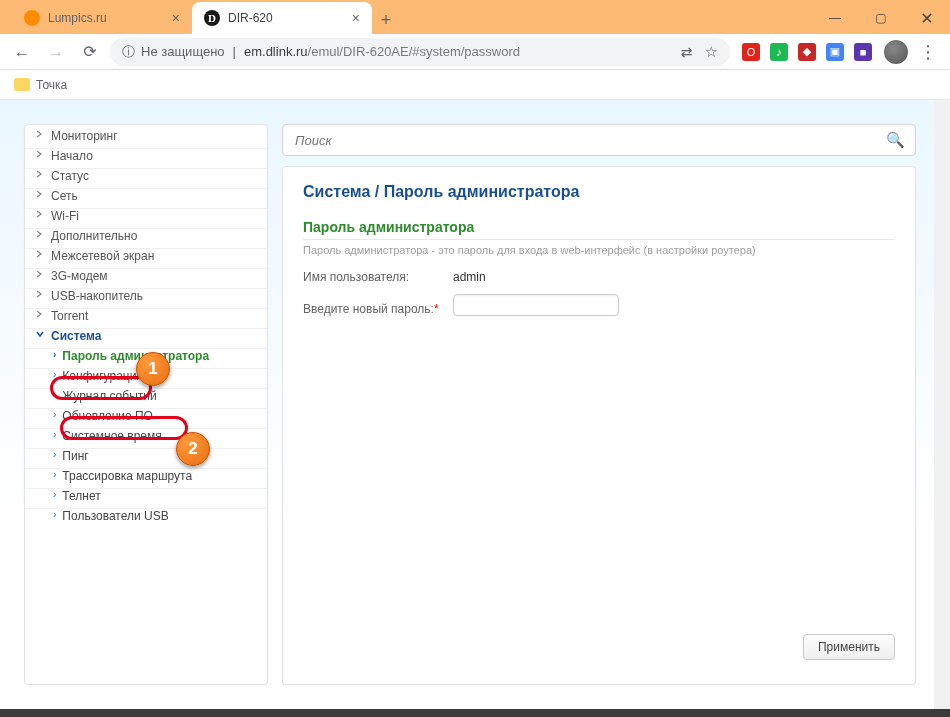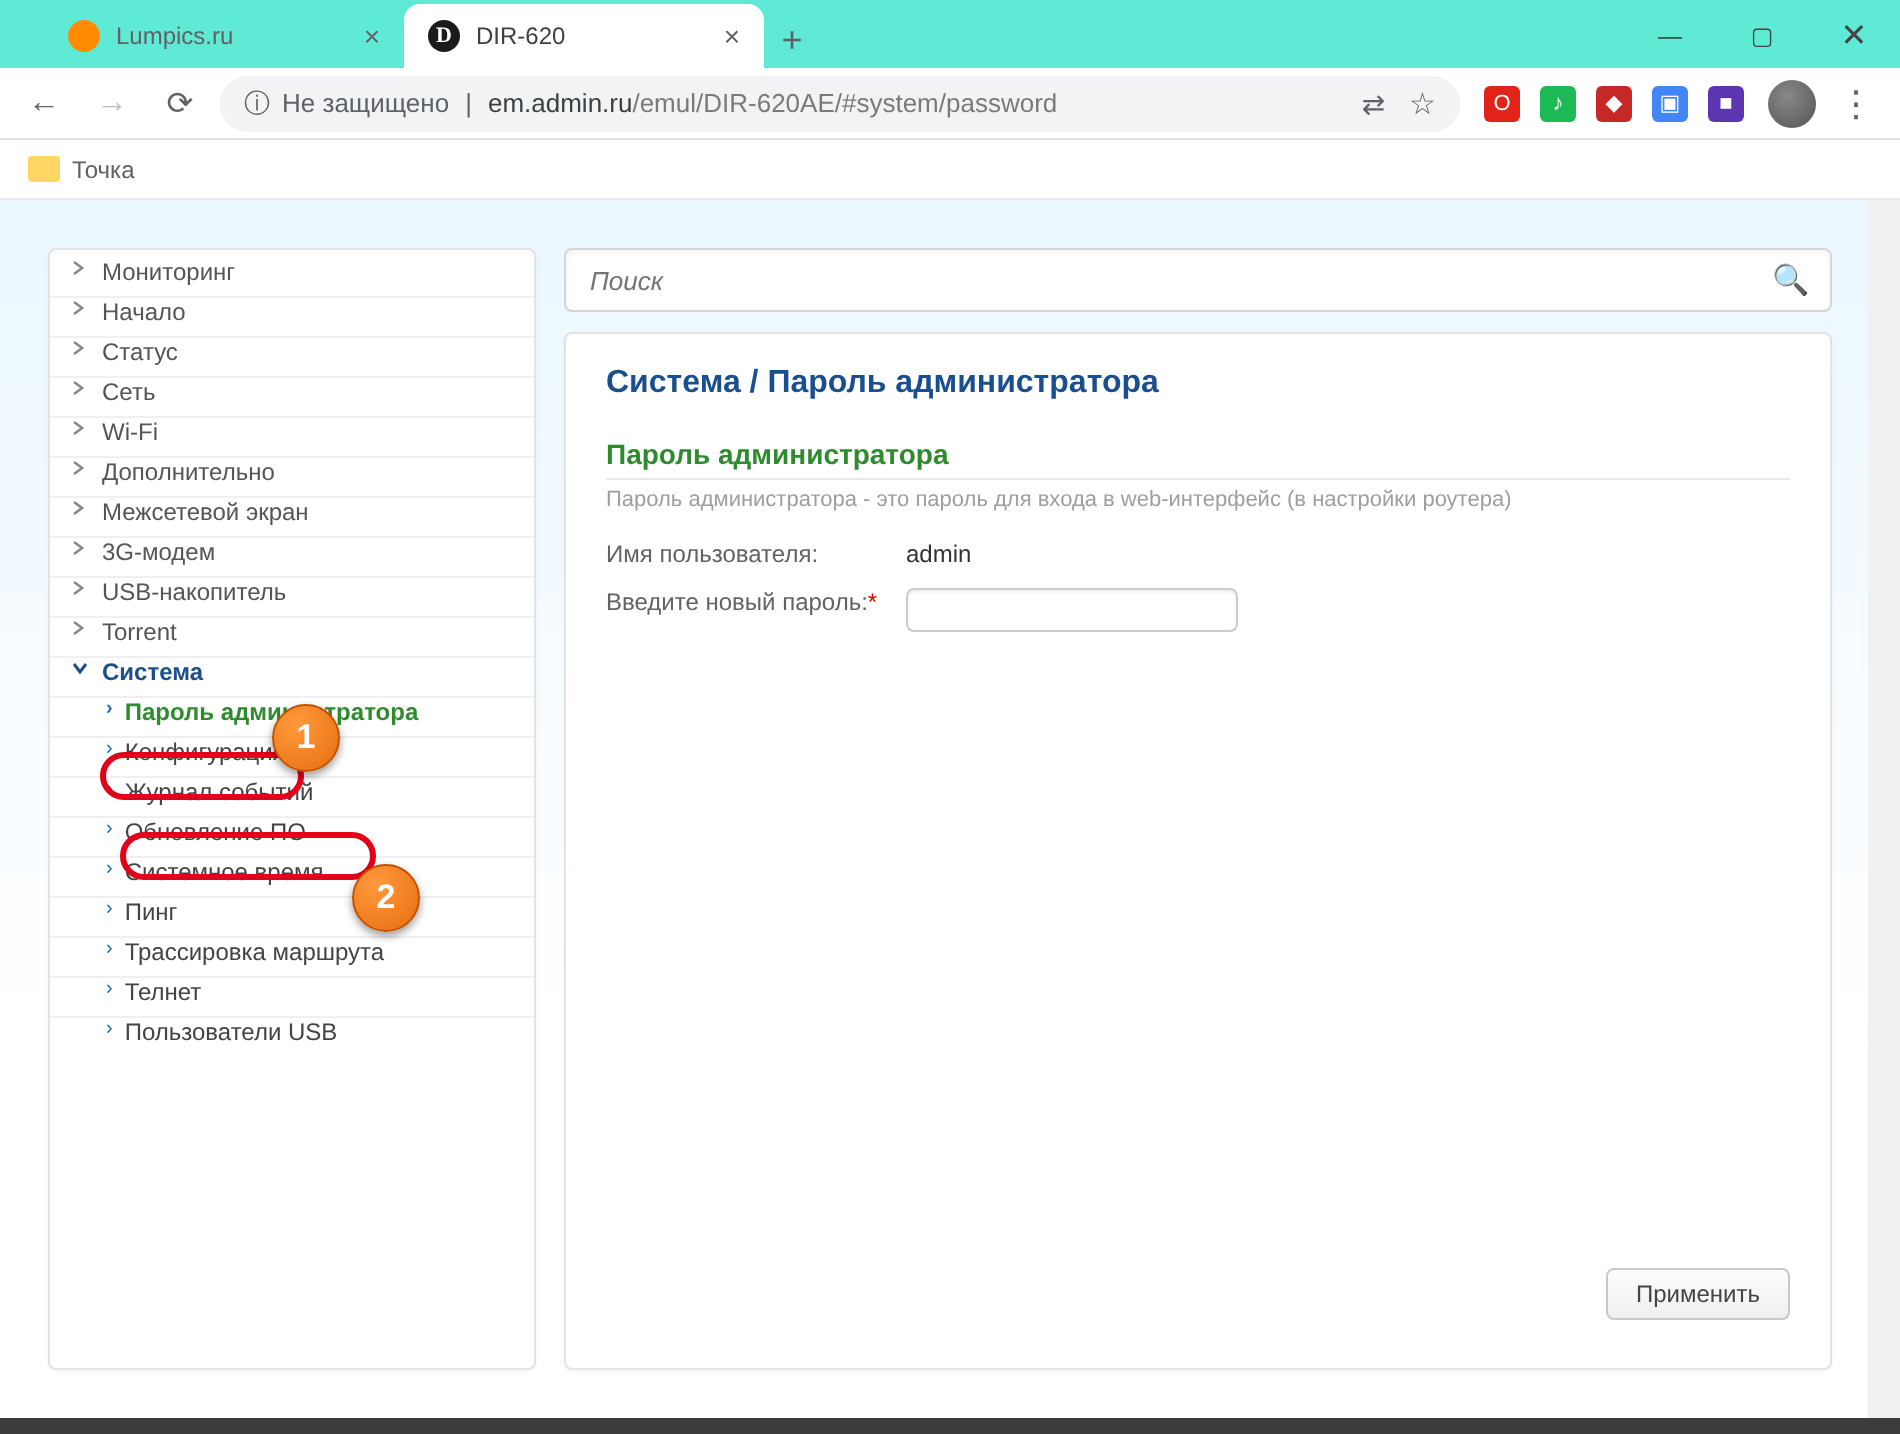--- a/index.html
+++ b/index.html
@@ -5,7 +5,7 @@
   * { box-sizing: border-box; }
   html, body { margin:0; padding:0; font-family: Arial, sans-serif; font-size:13px; color:#333; background:#fff; }
   body { width:950px; height:717px; overflow:hidden; background:#3c3c3c; }
-  .tabstrip { height:34px; background:#5eead4; display:flex; align-items:flex-end; padding-left:22px; }
+  .tabstrip { height:34px; background:#fdba74; display:flex; align-items:flex-end; padding-left:12px; }
   .tab { height:32px; display:flex; align-items:center; padding:0 12px; font-size:12px; color:#5f6368; border-top-left-radius:8px; border-top-right-radius:8px; position:relative; min-width:180px; }
   .tab.active { background:#fff; color:#3c4043; }
   .tab .favicon { width:16px; height:16px; margin-right:8px; border-radius:50%; display:flex; align-items:center; justify-content:center; font-size:11px; font-weight:bold; color:#fff; }

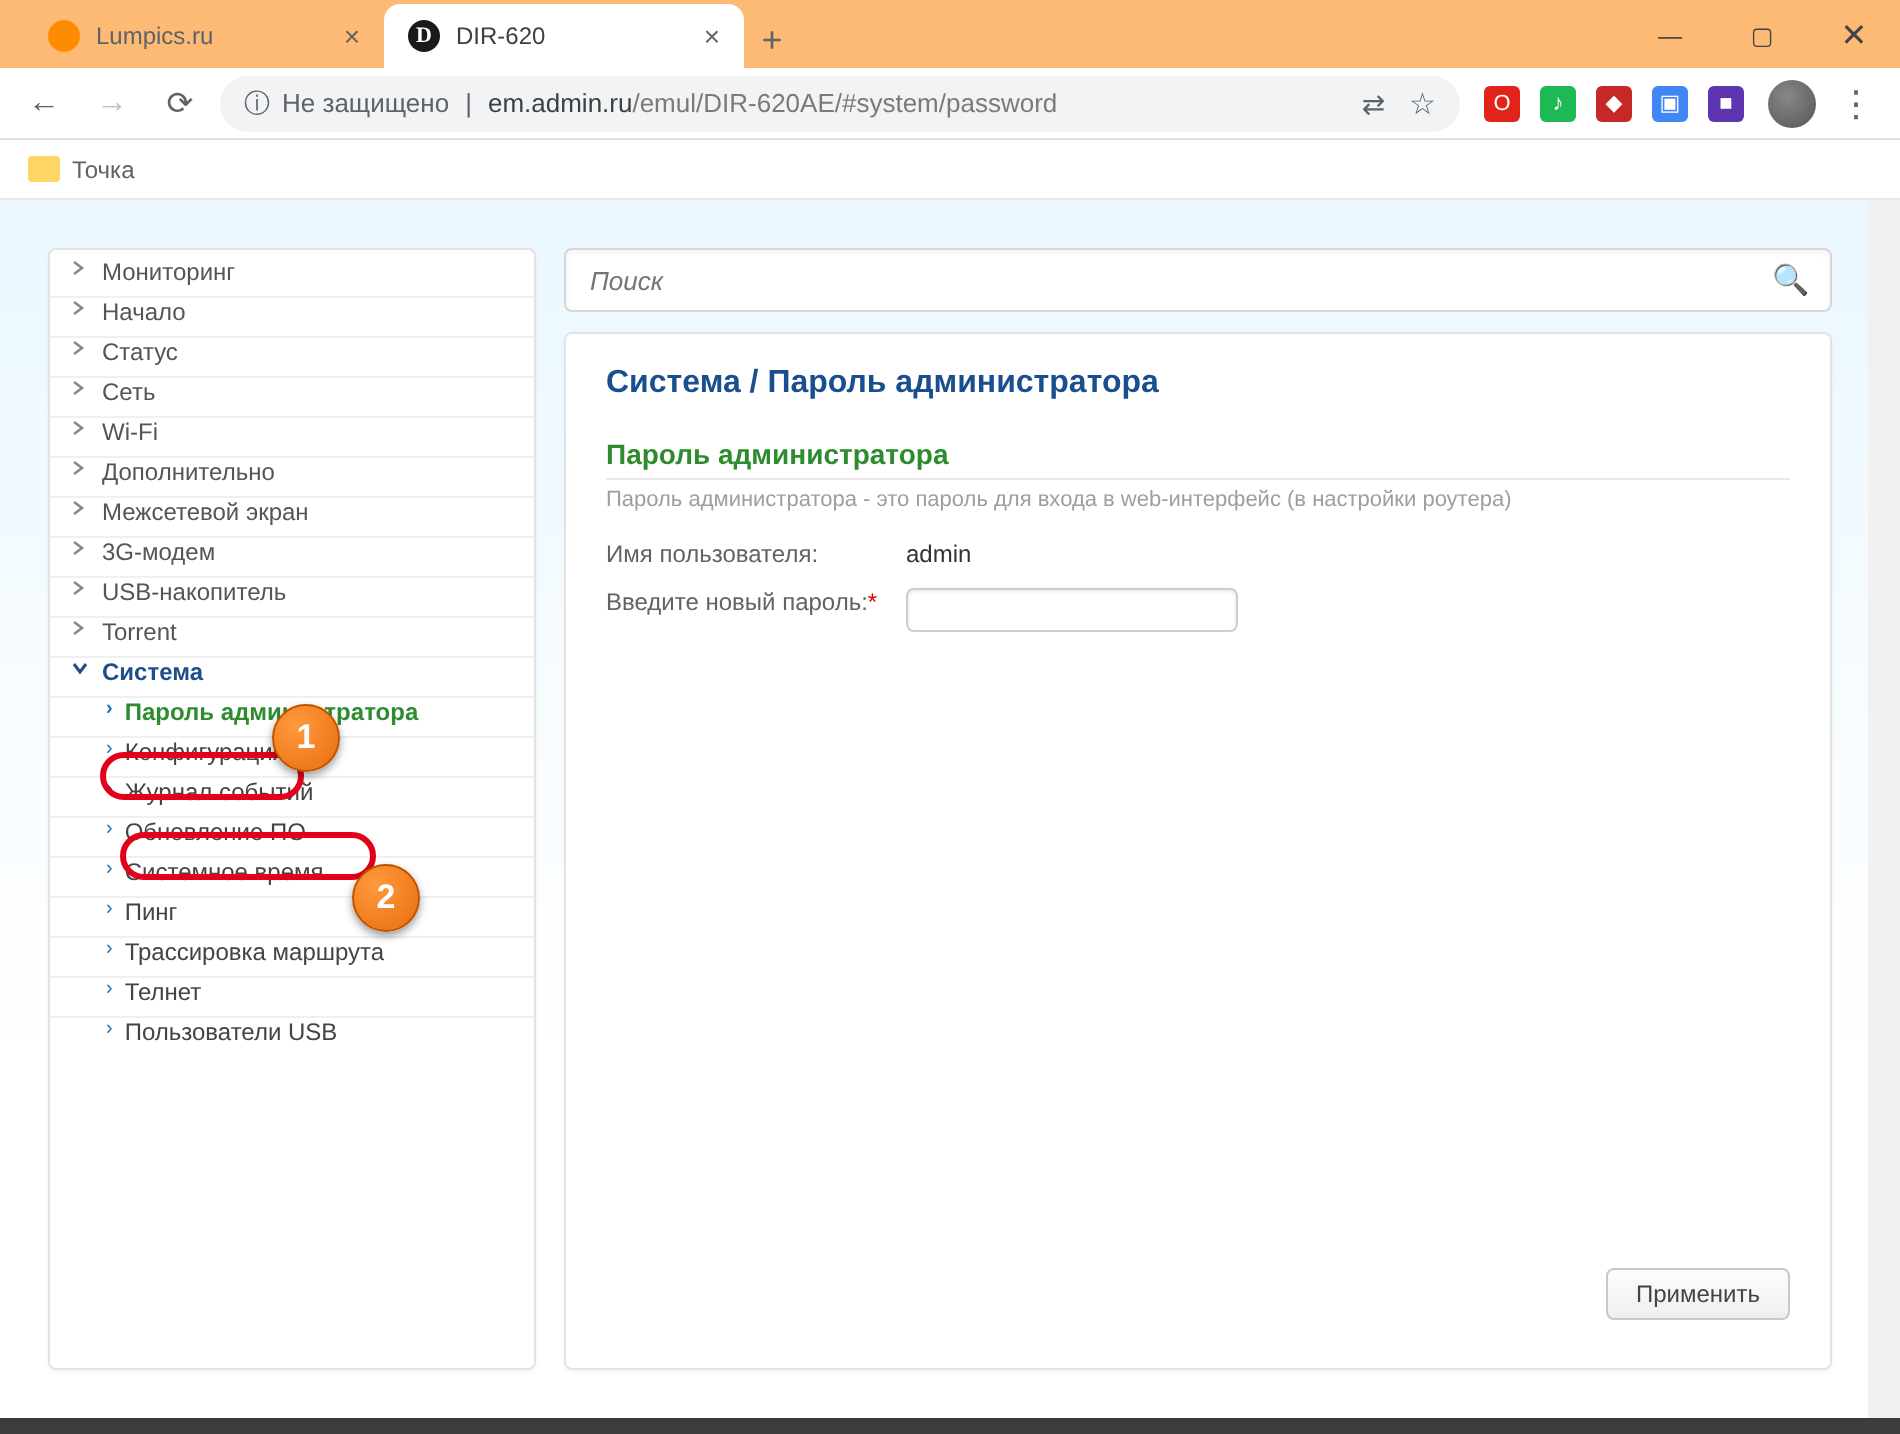--- a/index.html
+++ b/index.html
@@ -104,7 +104,7 @@
     </span>
     <span>|</span>
     <span class="url">
-      <span>em.admin.ru</span><span class="path">/emul/DIR-620AE/#system/password</span>
+      <span>em.dlink.ru</span><span class="path">/emul/DIR-620AE/#system/password</span>
     </span>
     <span style="margin-left:auto;display:flex;gap:12px;align-items:center">
       <span style="font-size:14px">⇄</span>

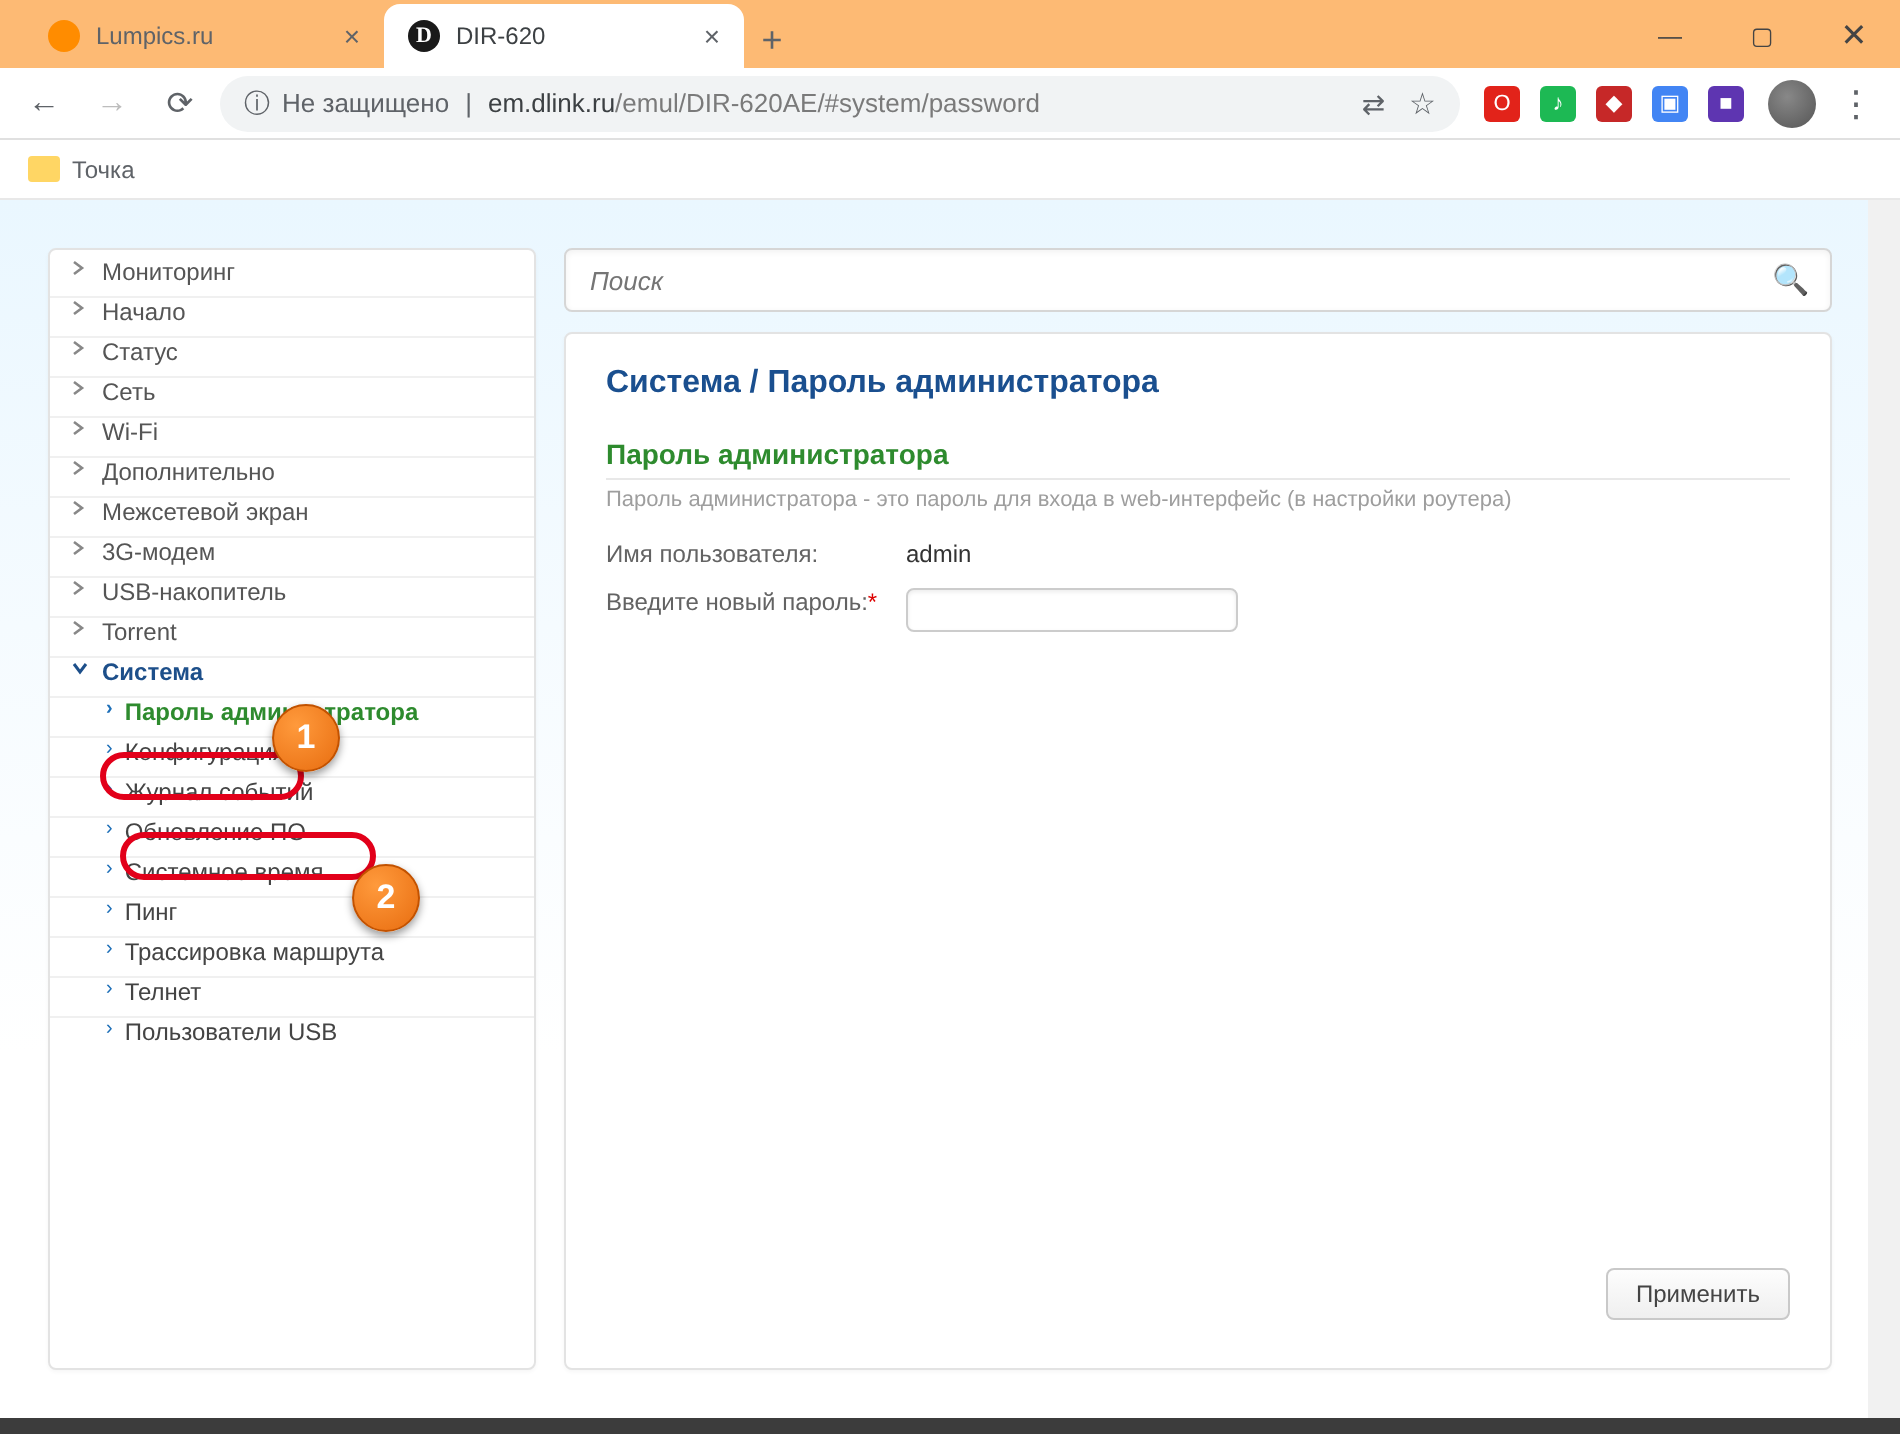--- a/index.html
+++ b/index.html
@@ -62,7 +62,7 @@
   .breadcrumb { font-size:16px; font-weight:bold; color:#1a4f8f; margin-bottom:18px; }
   .section-title { font-size:14px; font-weight:bold; color:#2e8b2e; padding-bottom:4px; border-bottom:1px solid #e8e8e8; margin-bottom:4px; }
   .section-desc { font-size:11px; color:#9e9e9e; margin-bottom:14px; }
-  .form-row { display:flex; align-items:flex-start; margin-bottom:10px; font-size:12px; }
+  .form-row { display:flex; align-items:flex-end; margin-bottom:10px; font-size:12px; }
   .form-row .label { width:150px; color:#636363; }
   .form-row .req { color:#d00; }
   .form-row .value { color:#333; }

